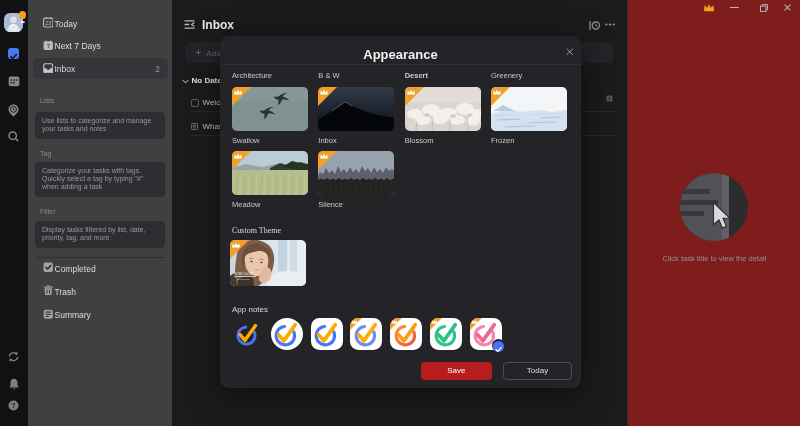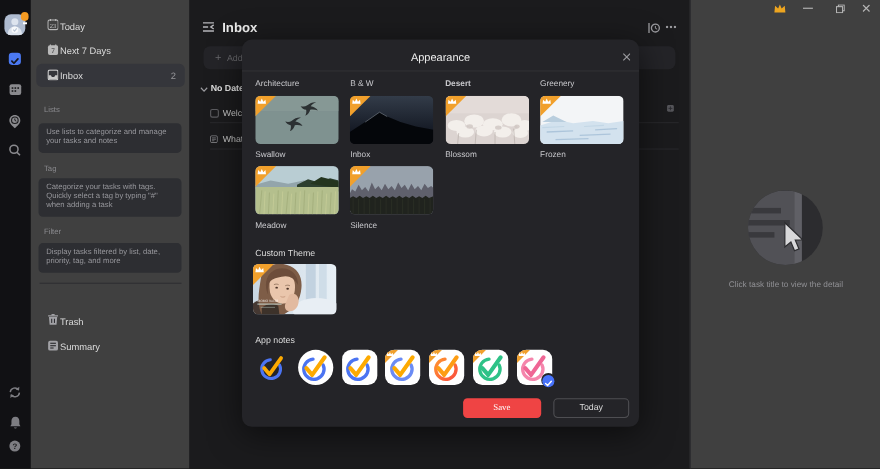--- a/index.html
+++ b/index.html
@@ -213,7 +213,7 @@
     </div>
   </div>
   <div id="modal" class="abs">
-    <div class="abs" style="left:0;top:10.5px;width:361px;text-align:center;font-size:10px;font-weight:normal;color:#f0f0f0;">Appearance</div>
+    <div class="abs" style="left:0;top:10.5px;width:361px;text-align:center;font-size:13px;font-weight:bold;color:#f0f0f0;">Appearance</div>
     <svg class="abs" style="left:345.5px;top:12px;" width="7.5" height="7.5" viewBox="0 0 9 9">
         <path d="M0.8 0.8 L8.2 8.2 M8.2 0.8 L0.8 8.2" stroke="#9d9da1" stroke-width="1.2"></path>
       </svg>

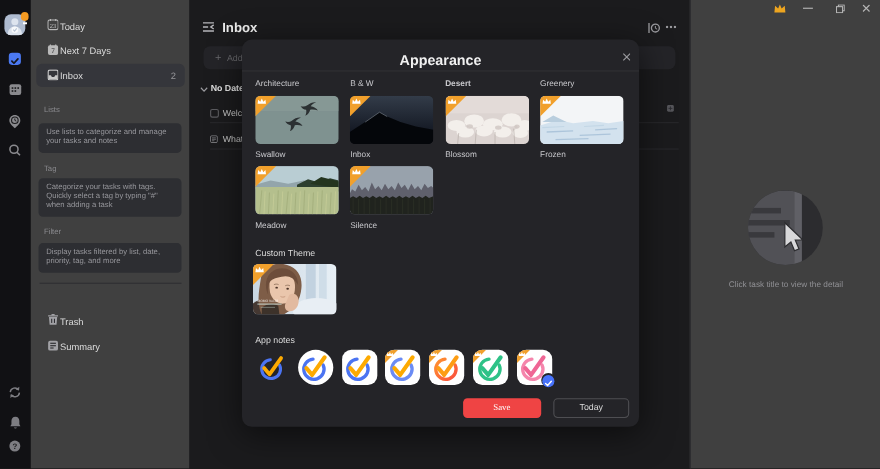--- a/index.html
+++ b/index.html
@@ -341,7 +341,7 @@
     <div class="tlabel" style="left:12px;top:164px;">Meadow</div>
     <div class="tlabel" style="left:98.3px;top:164px;">Silence</div>
 
-    <div class="abs" style="left:12px;top:189.5px;font-size:8px;color:#dcdcdc;">Custom Theme</div>
+    <div class="abs" style="left:12px;top:189.5px;font-size:8px;color:#dcdcdc;font-family:Liberation Serif, serif;">Custom Theme</div>
     <div class="thumb" style="left:10px;top:204px;height:46px;">
       <svg width="76" height="46" viewBox="0 0 76 46">
         <defs>

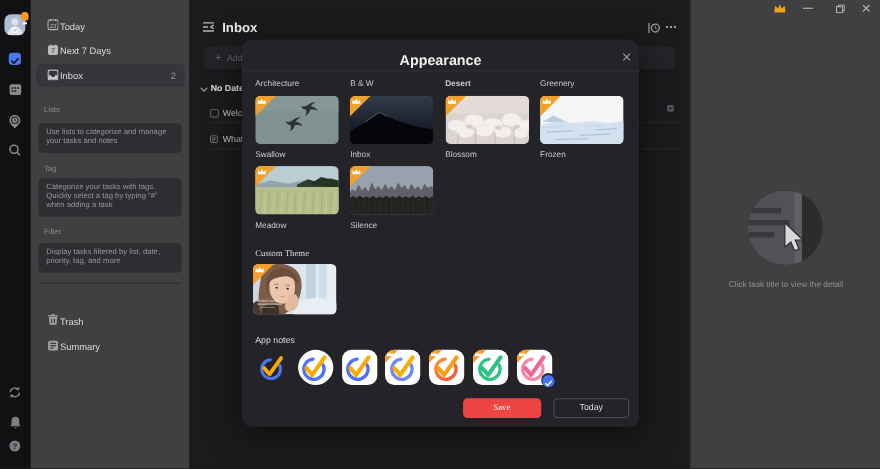--- a/index.html
+++ b/index.html
@@ -78,7 +78,7 @@
       </svg>
   </div>
 
-  <div id="rpanel" class="abs" style="left:627px;top:0;width:173px;height:426px;background:#404040;border-left:1px solid #2a2a2d;">
+  <div id="rpanel" class="abs" style="left:627px;top:0;width:173px;height:426px;background:#7f1d1d;border-left:1px solid #2a2a2d;">
     <div class="abs" style="left:51.5px;top:172.5px;width:68px;height:68px;border-radius:50%;background:#2c2c2f;overflow:hidden;">
       <svg width="68" height="68" viewBox="0 0 68 68">
         <rect x="0" y="0" width="42" height="68" fill="#515156"></rect>

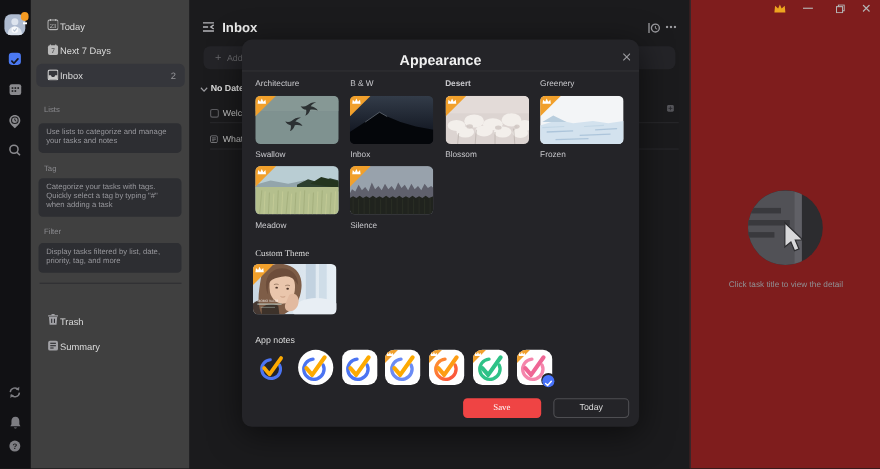--- a/index.html
+++ b/index.html
@@ -195,6 +195,13 @@
     <div class="seclab" style="top:208px;">Filter</div>
     <div class="tip" style="top:221px;">Display tasks filtered by list, date,<br>priority, tag, and more</div>
     <div class="abs" style="left:8px;top:257px;width:129px;height:1px;background:#2e2e32;"></div>
+    <div class="srow" style="top:256.5px;">
+      <svg class="ic" viewBox="0 0 11 11">
+          <rect x="0.6" y="0.6" width="9.8" height="9.8" rx="2" fill="#a2a2a6"></rect>
+          <path d="M3 5.6 L4.8 7.4 L8.2 3.6" stroke="#1e1e21" stroke-width="1.4" fill="none" stroke-linecap="round" stroke-linejoin="round"></path>
+        </svg>
+      <span class="tx">Completed</span>
+    </div>
     <div class="srow" style="top:303px;">
       <svg class="ic" viewBox="0 0 11 11">
           <rect x="0.8" y="0.8" width="9.4" height="9.4" rx="1.8" fill="#a2a2a6"></rect>

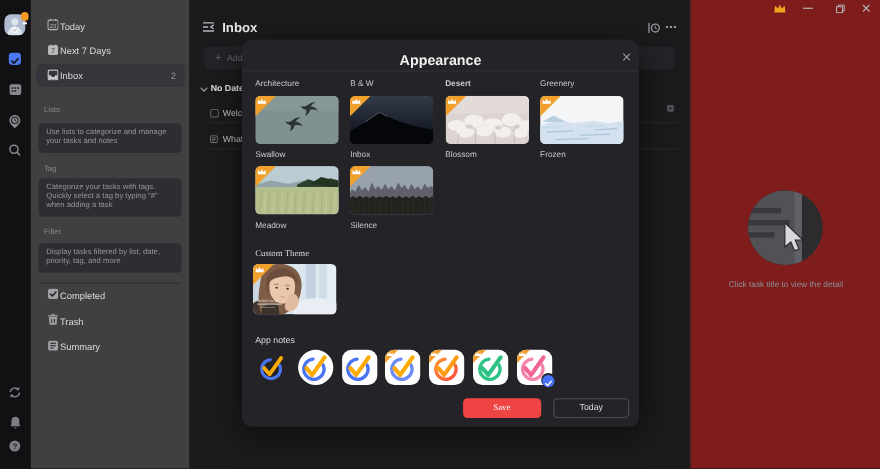--- a/index.html
+++ b/index.html
@@ -457,7 +457,7 @@
         </svg>
     </div>
 
-    <div class="btn" style="left:201px;width:70.5px;background:#ef4444;color:#fff;font-family:Liberation Serif, serif;">Save</div>
+    <div class="btn" style="left:201px;width:70.5px;background:#b91c1c;color:#fff;">Save</div>
     <div class="btn" style="left:283px;width:69px;border:1px solid #4e4e52;color:#dcdcdc;line-height:16px;">Today</div>
   </div>
 </div>

